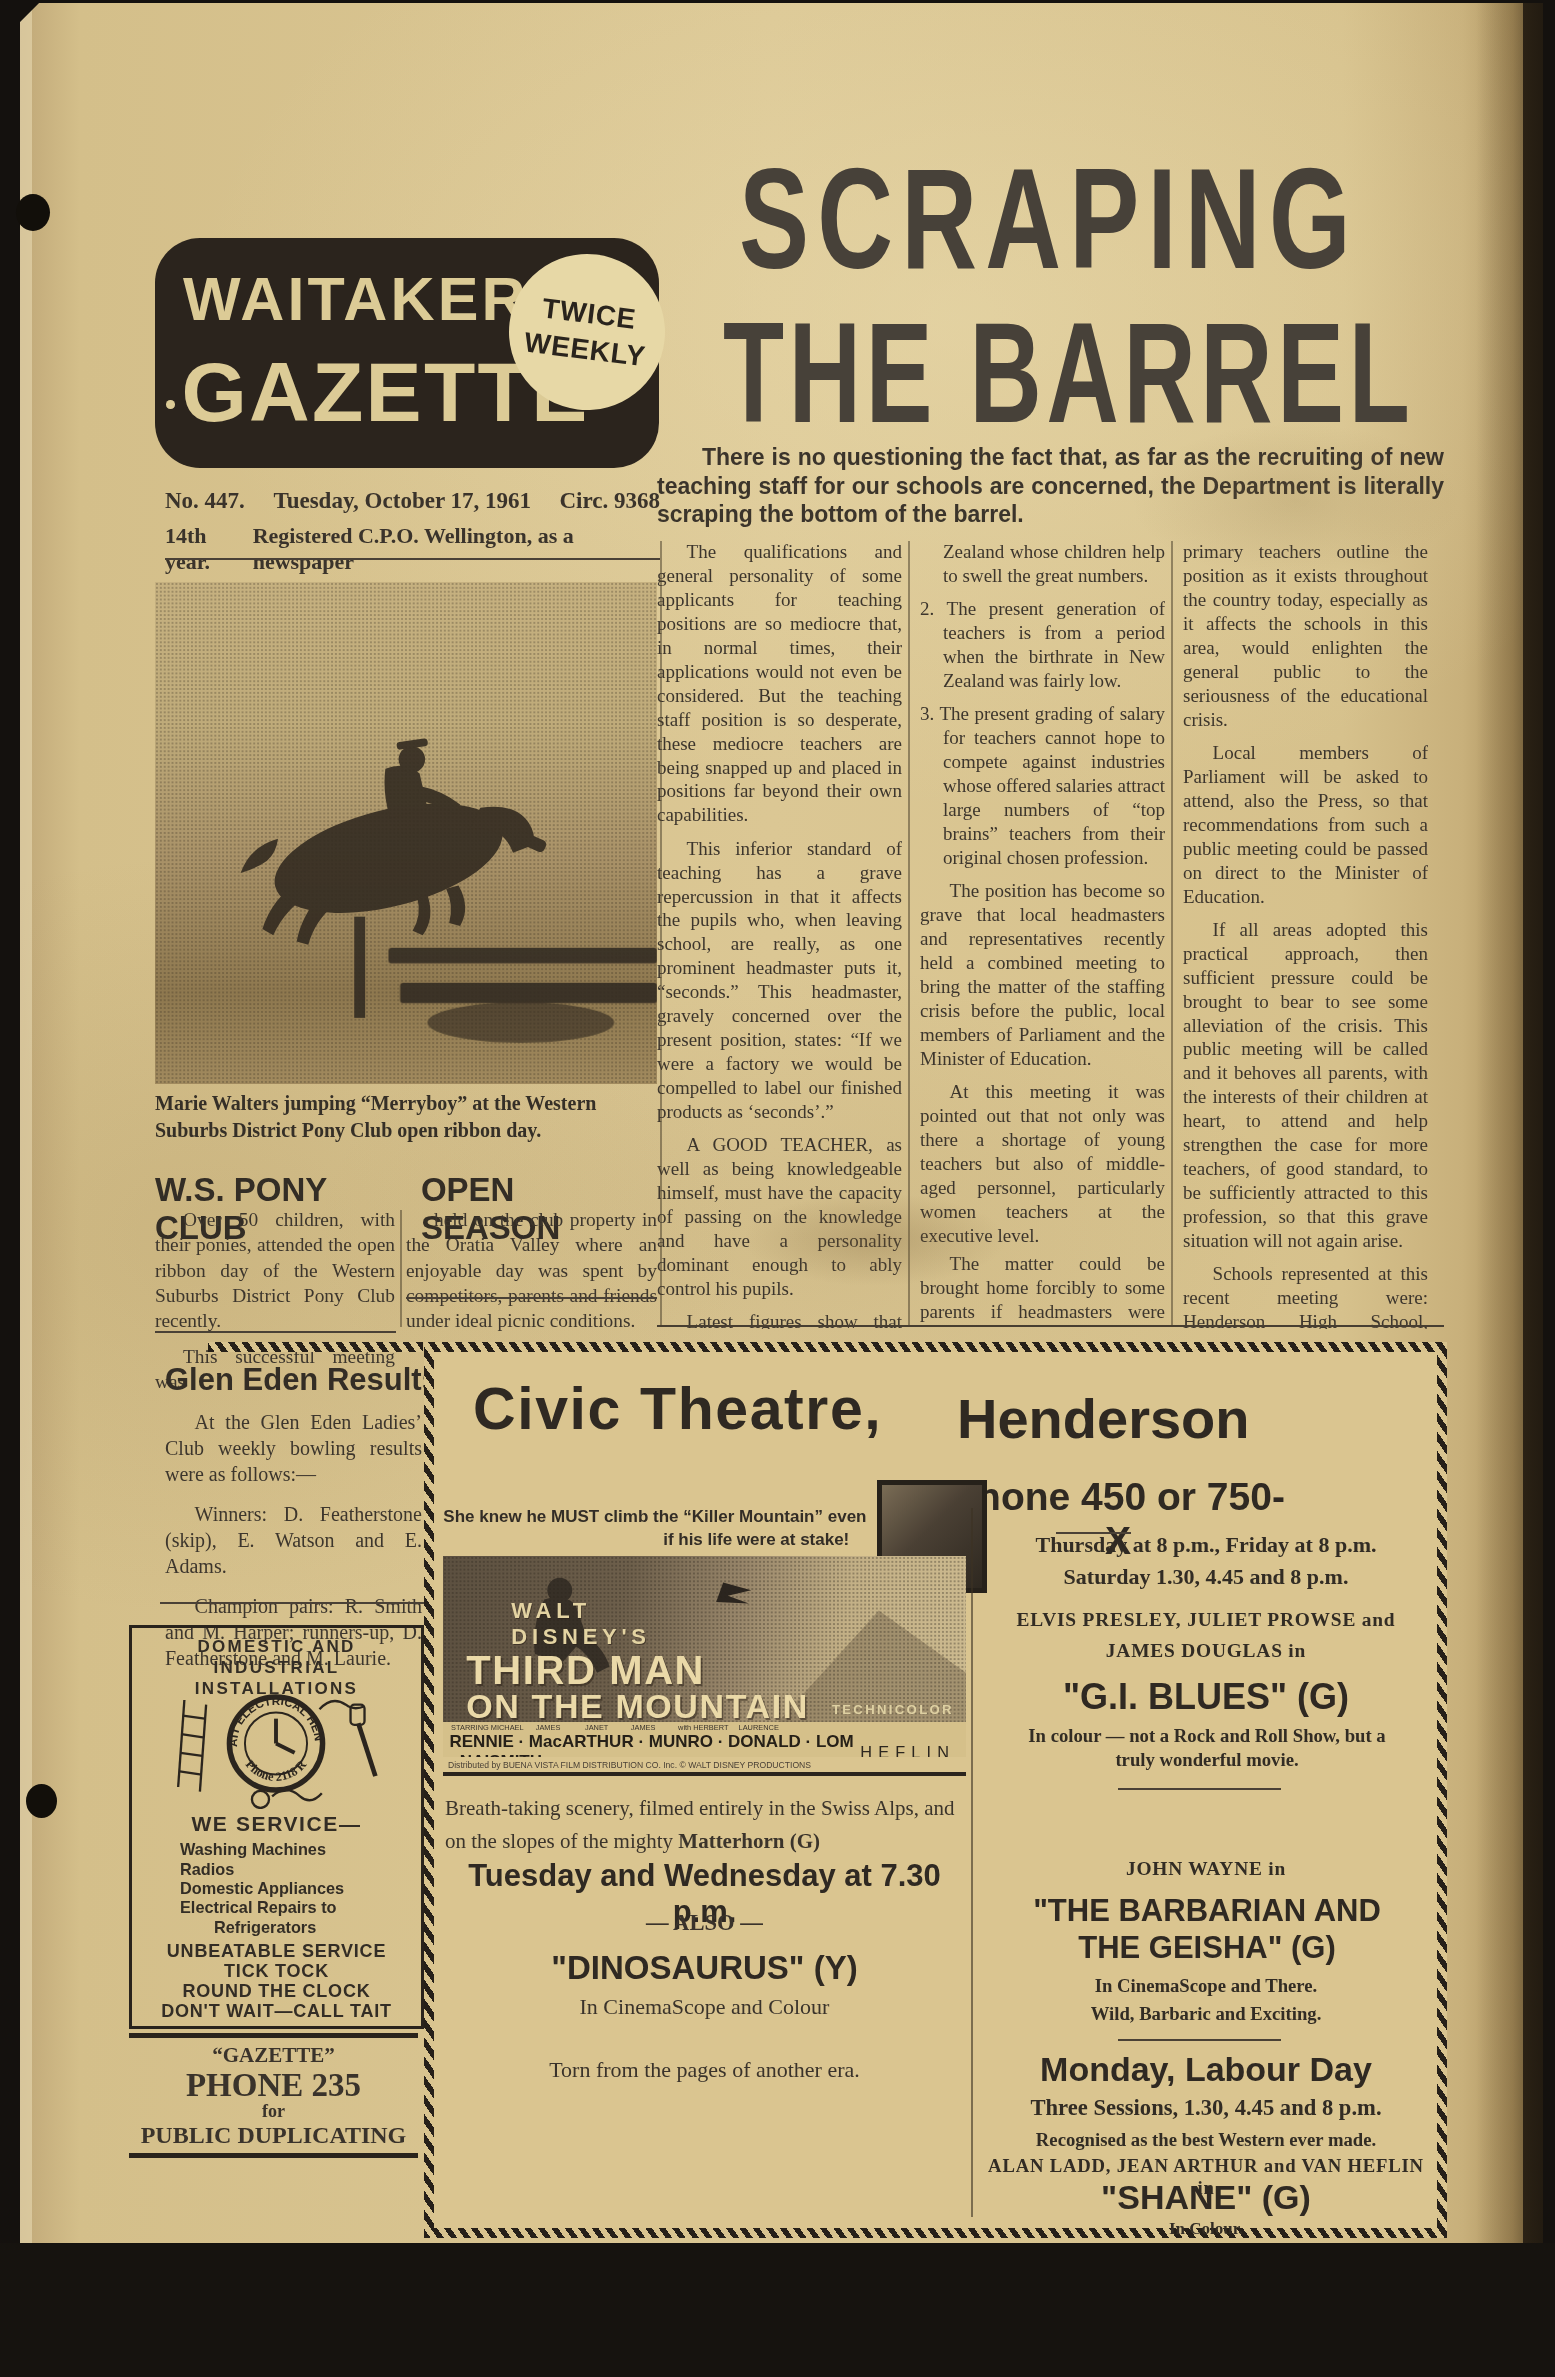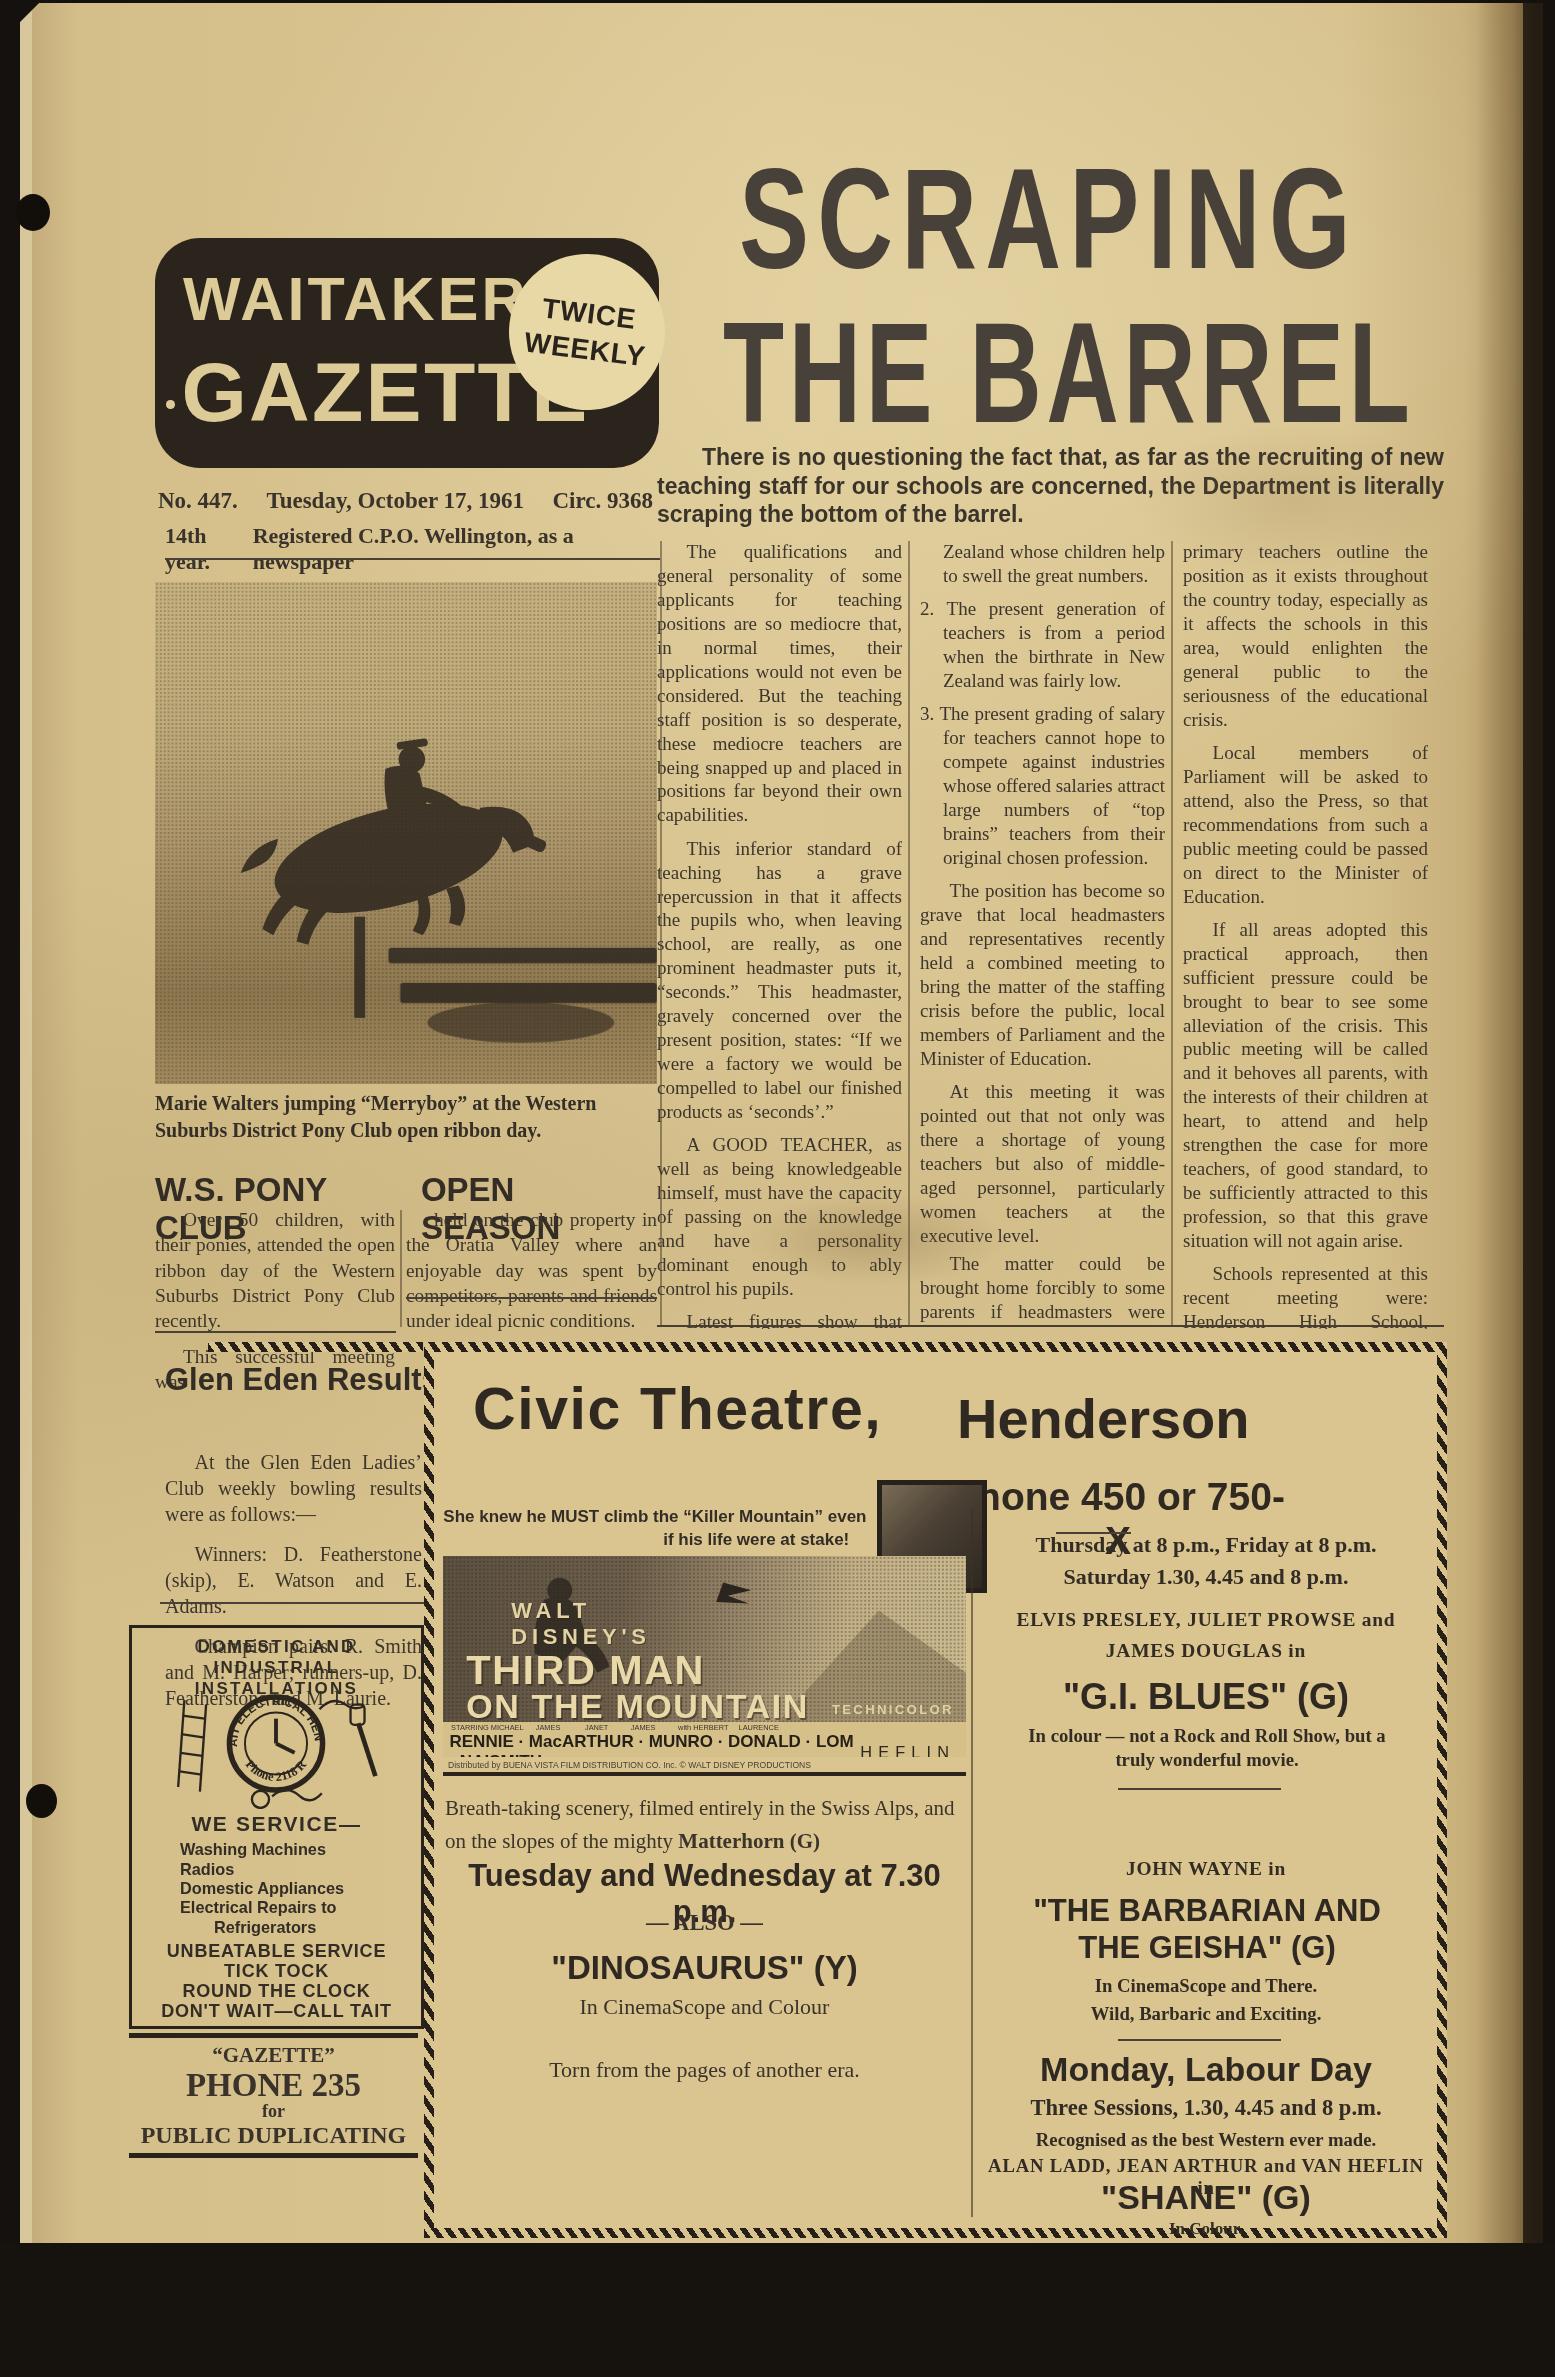--- a/index.html
+++ b/index.html
@@ -33,7 +33,7 @@
   .badge div{font-family:"Liberation Sans",sans-serif;font-weight:bold;font-size:28px;color:#2a241d;letter-spacing:0.8px;}
 
   
-  .issue1{position:absolute;left:138px;top:485px;width:495px;display:flex;justify-content:space-between;
+  .issue1{position:absolute;left:145px;top:485px;width:495px;display:flex;justify-content:space-between;
       font-weight:bold;font-size:23px;text-align:center;}
   .issue2{position:absolute;left:145px;top:520px;width:495px;display:flex;justify-content:space-between;
       font-weight:bold;font-size:22px;}

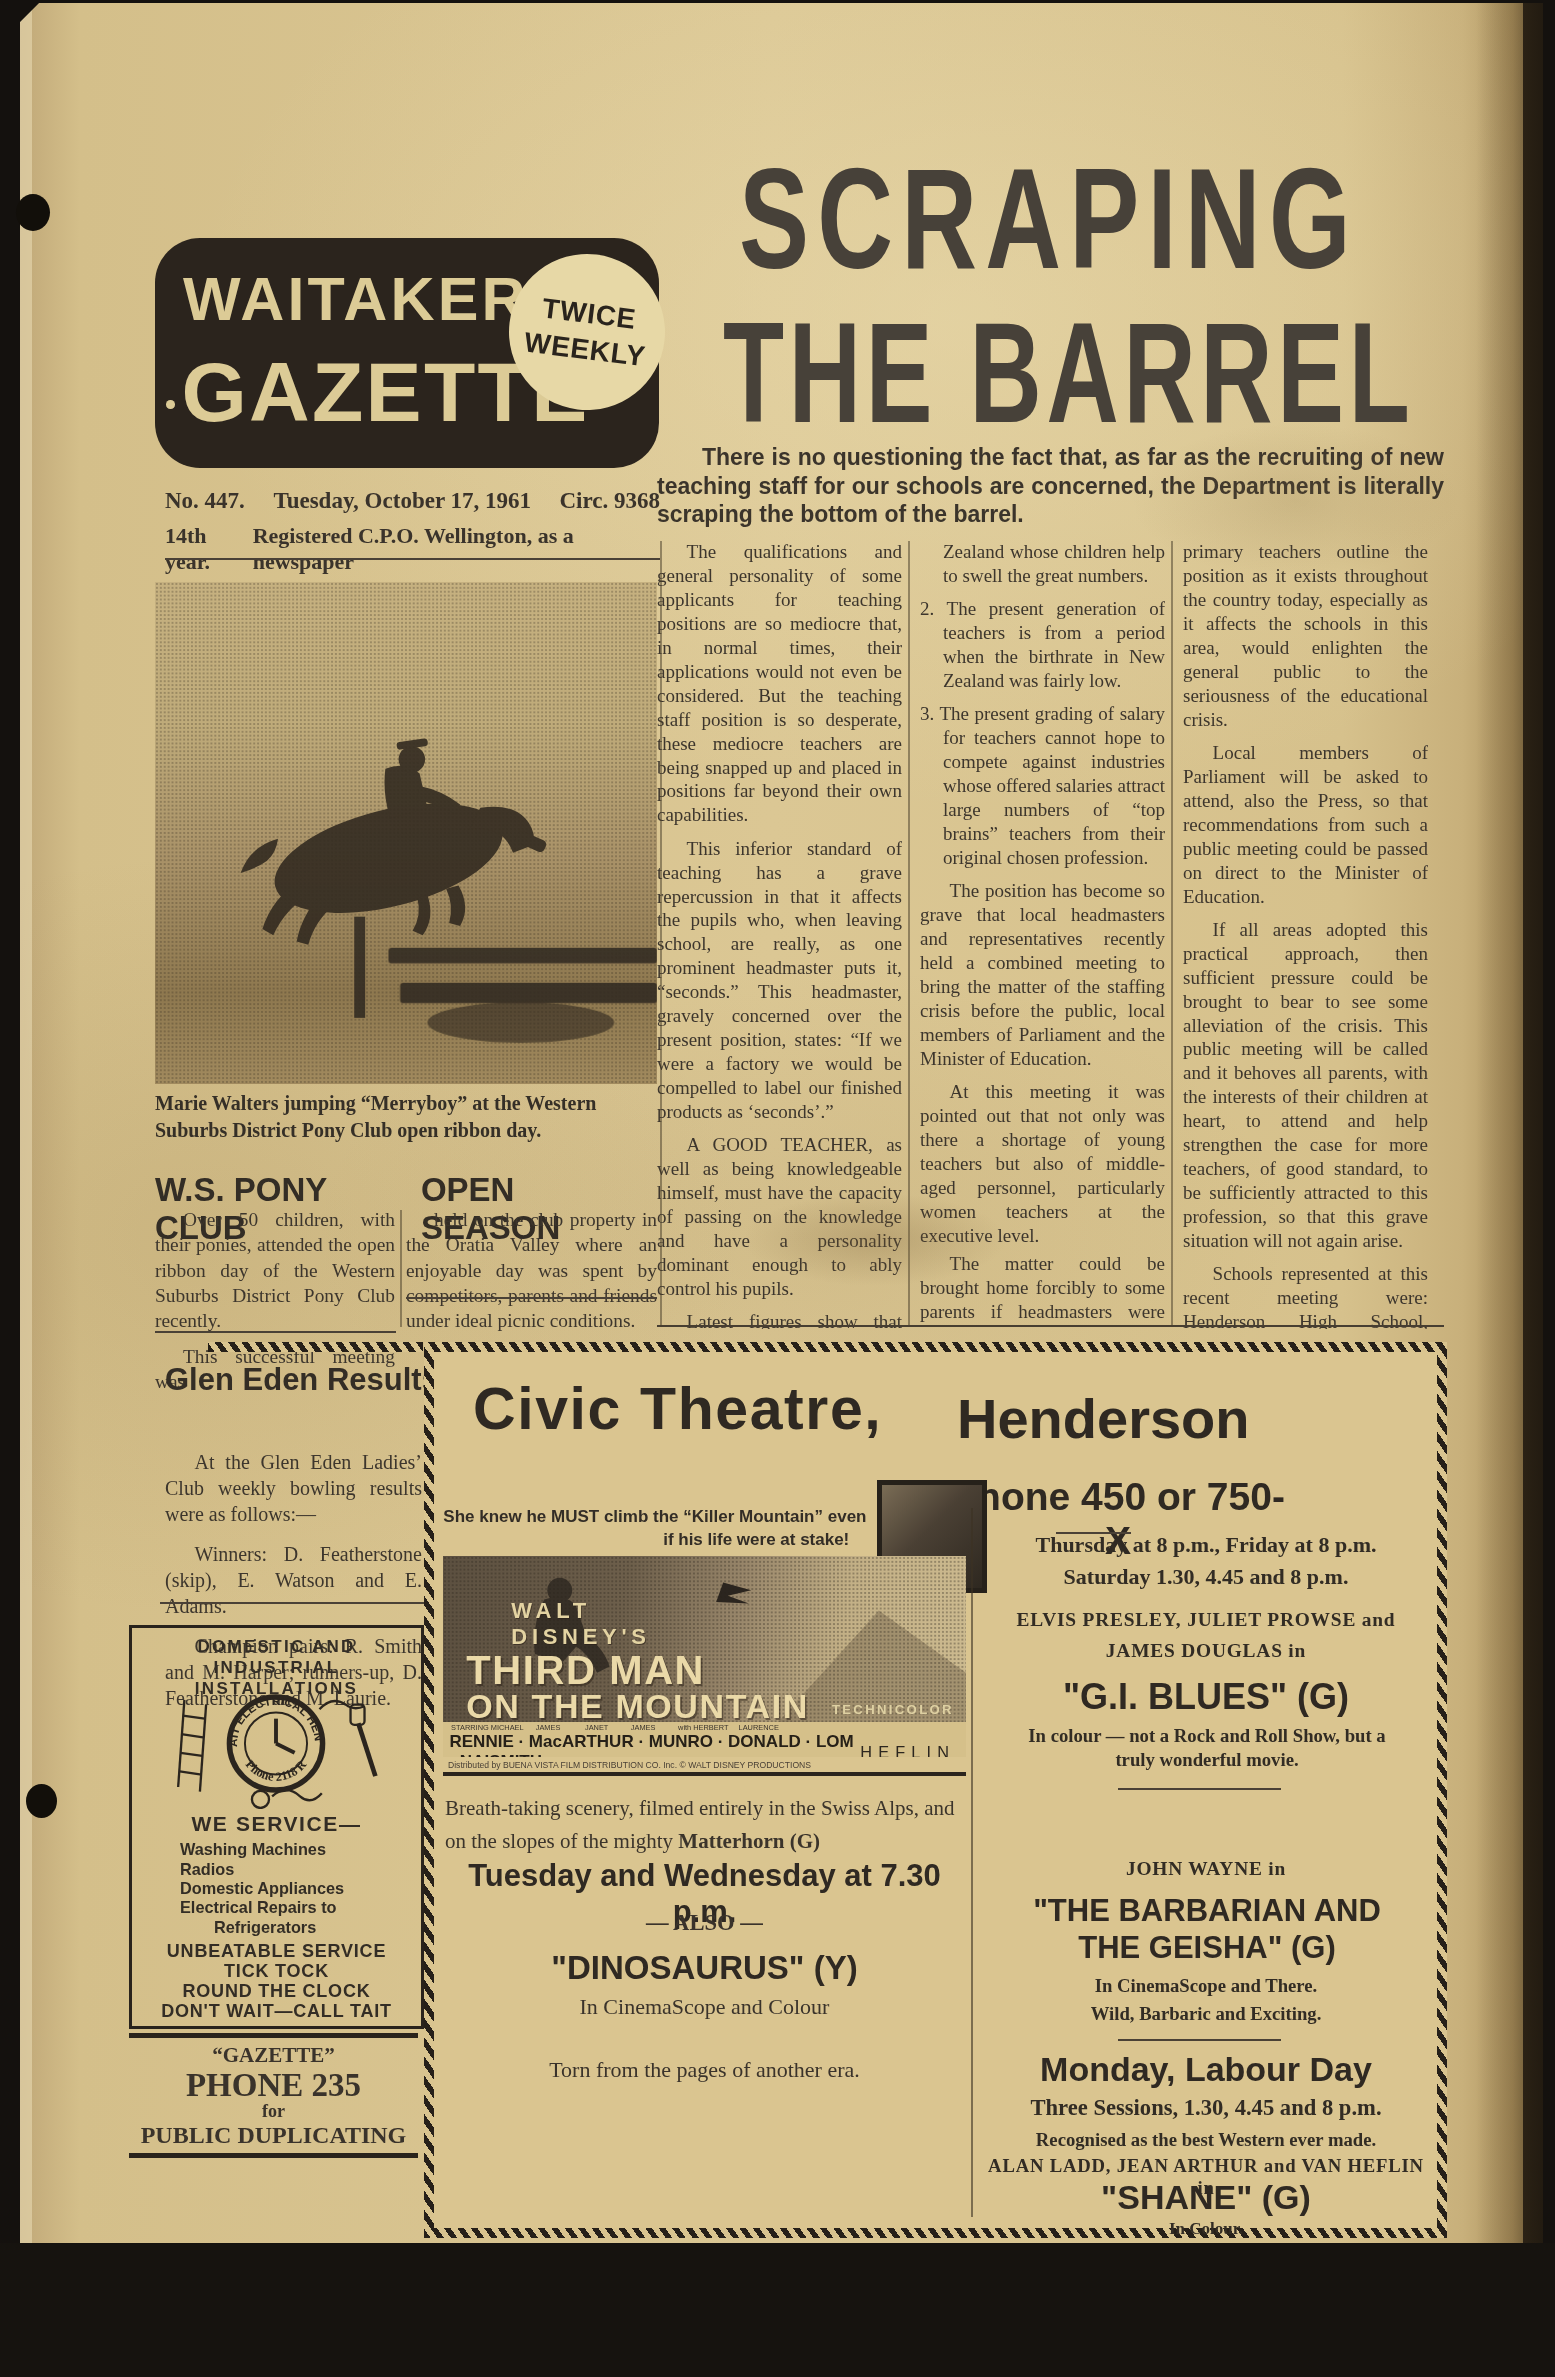--- a/index.html
+++ b/index.html
@@ -86,7 +86,7 @@
   .glen-head{position:absolute;left:145px;top:1359px;font-family:"Liberation Sans",sans-serif;
       font-weight:bold;font-size:31px;color:#332d25;}
   .glen{position:absolute;left:145px;top:1406px;width:257px;font-size:20px;line-height:1.3;
-      text-align:justify;color:#3d362d;margin-top:40px;}
+      text-align:justify;color:#3d362d;}
   .glen .gp{text-indent:29.6px;margin:0 0 14px;}
   .glen-hr{position:absolute;left:140px;top:1599px;width:264px;height:1.6px;background:#4a4136;}
 

